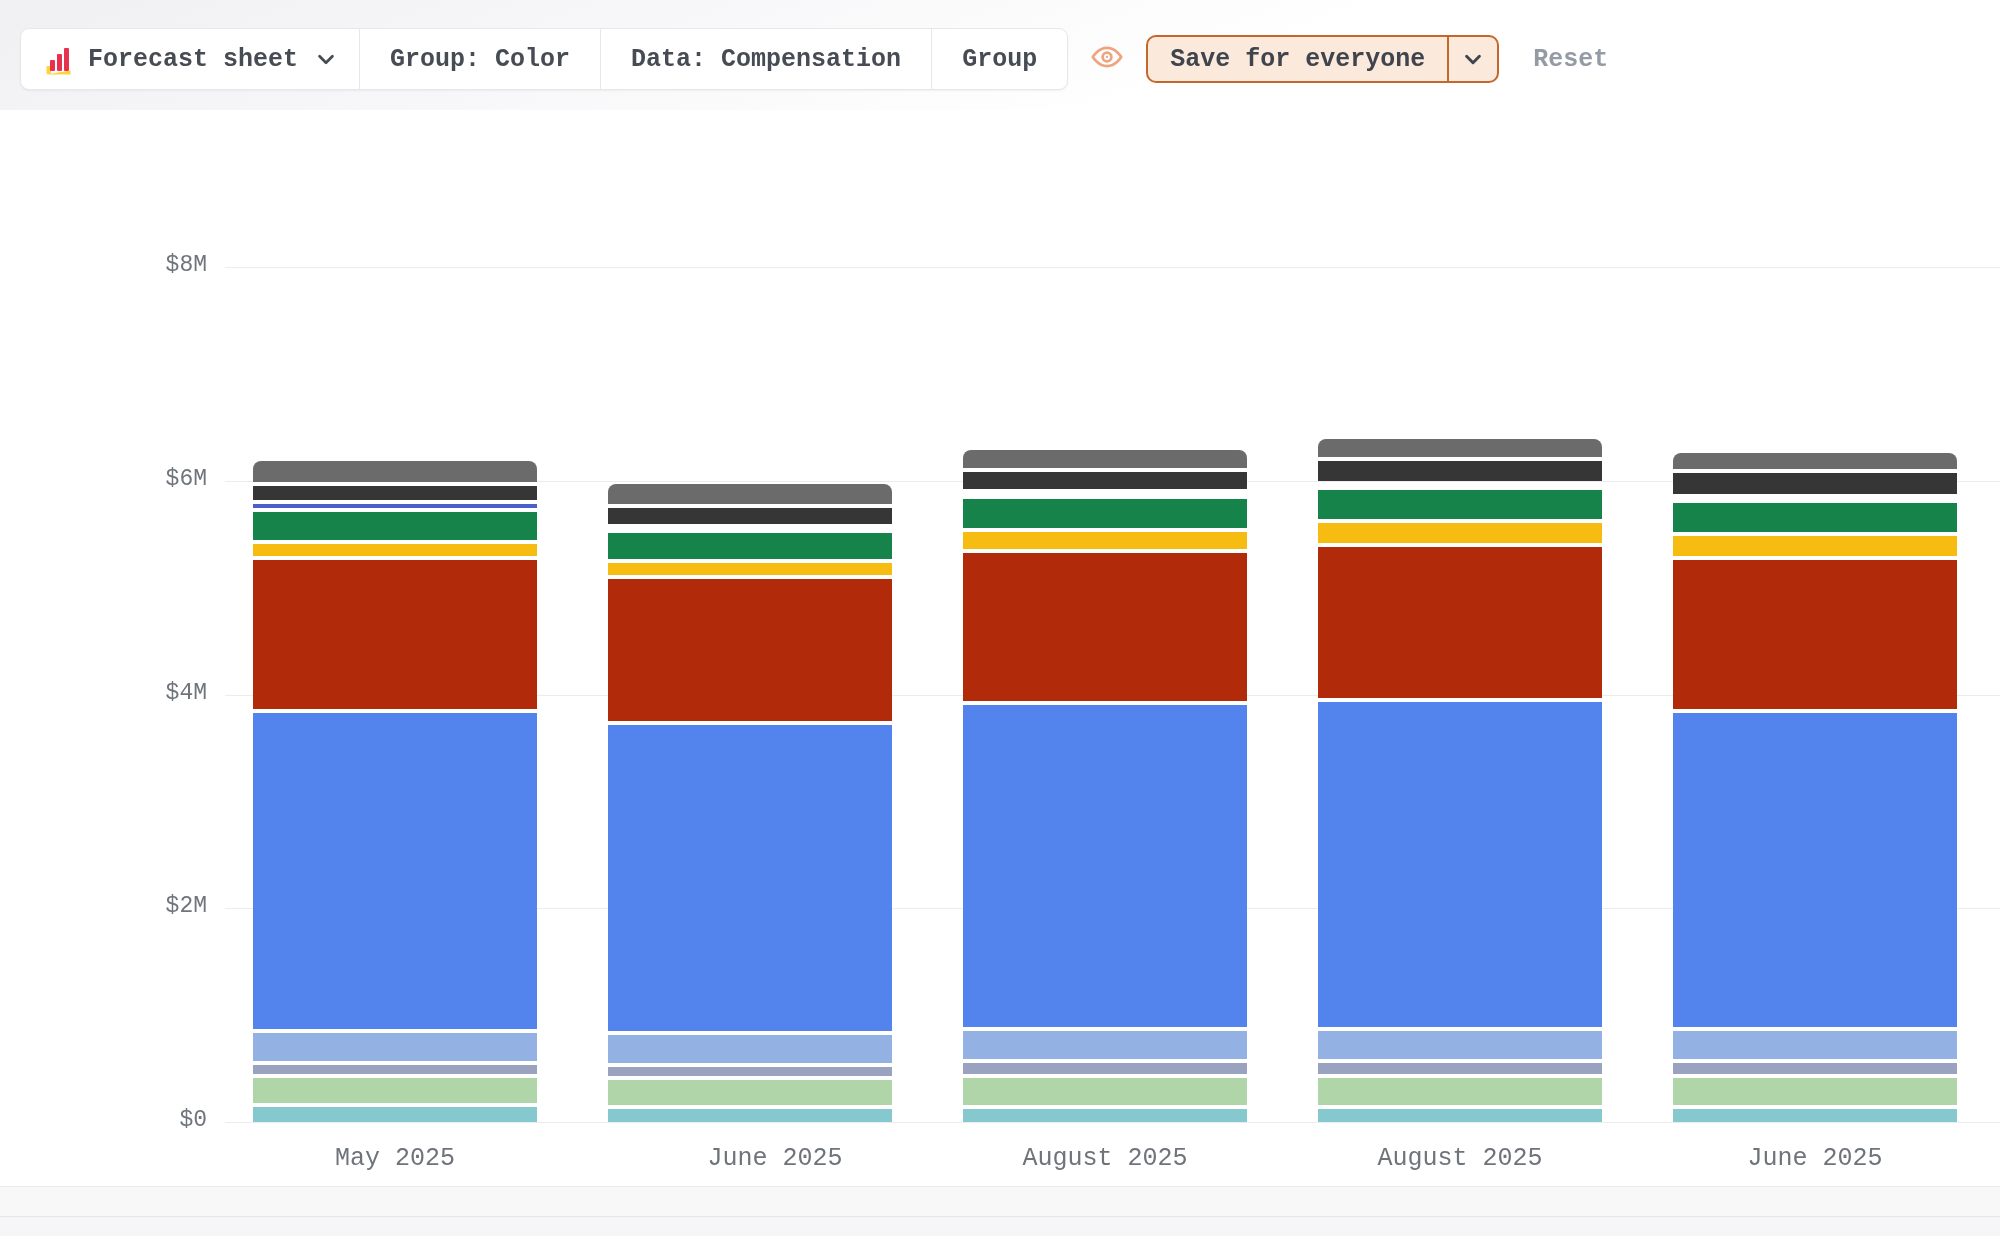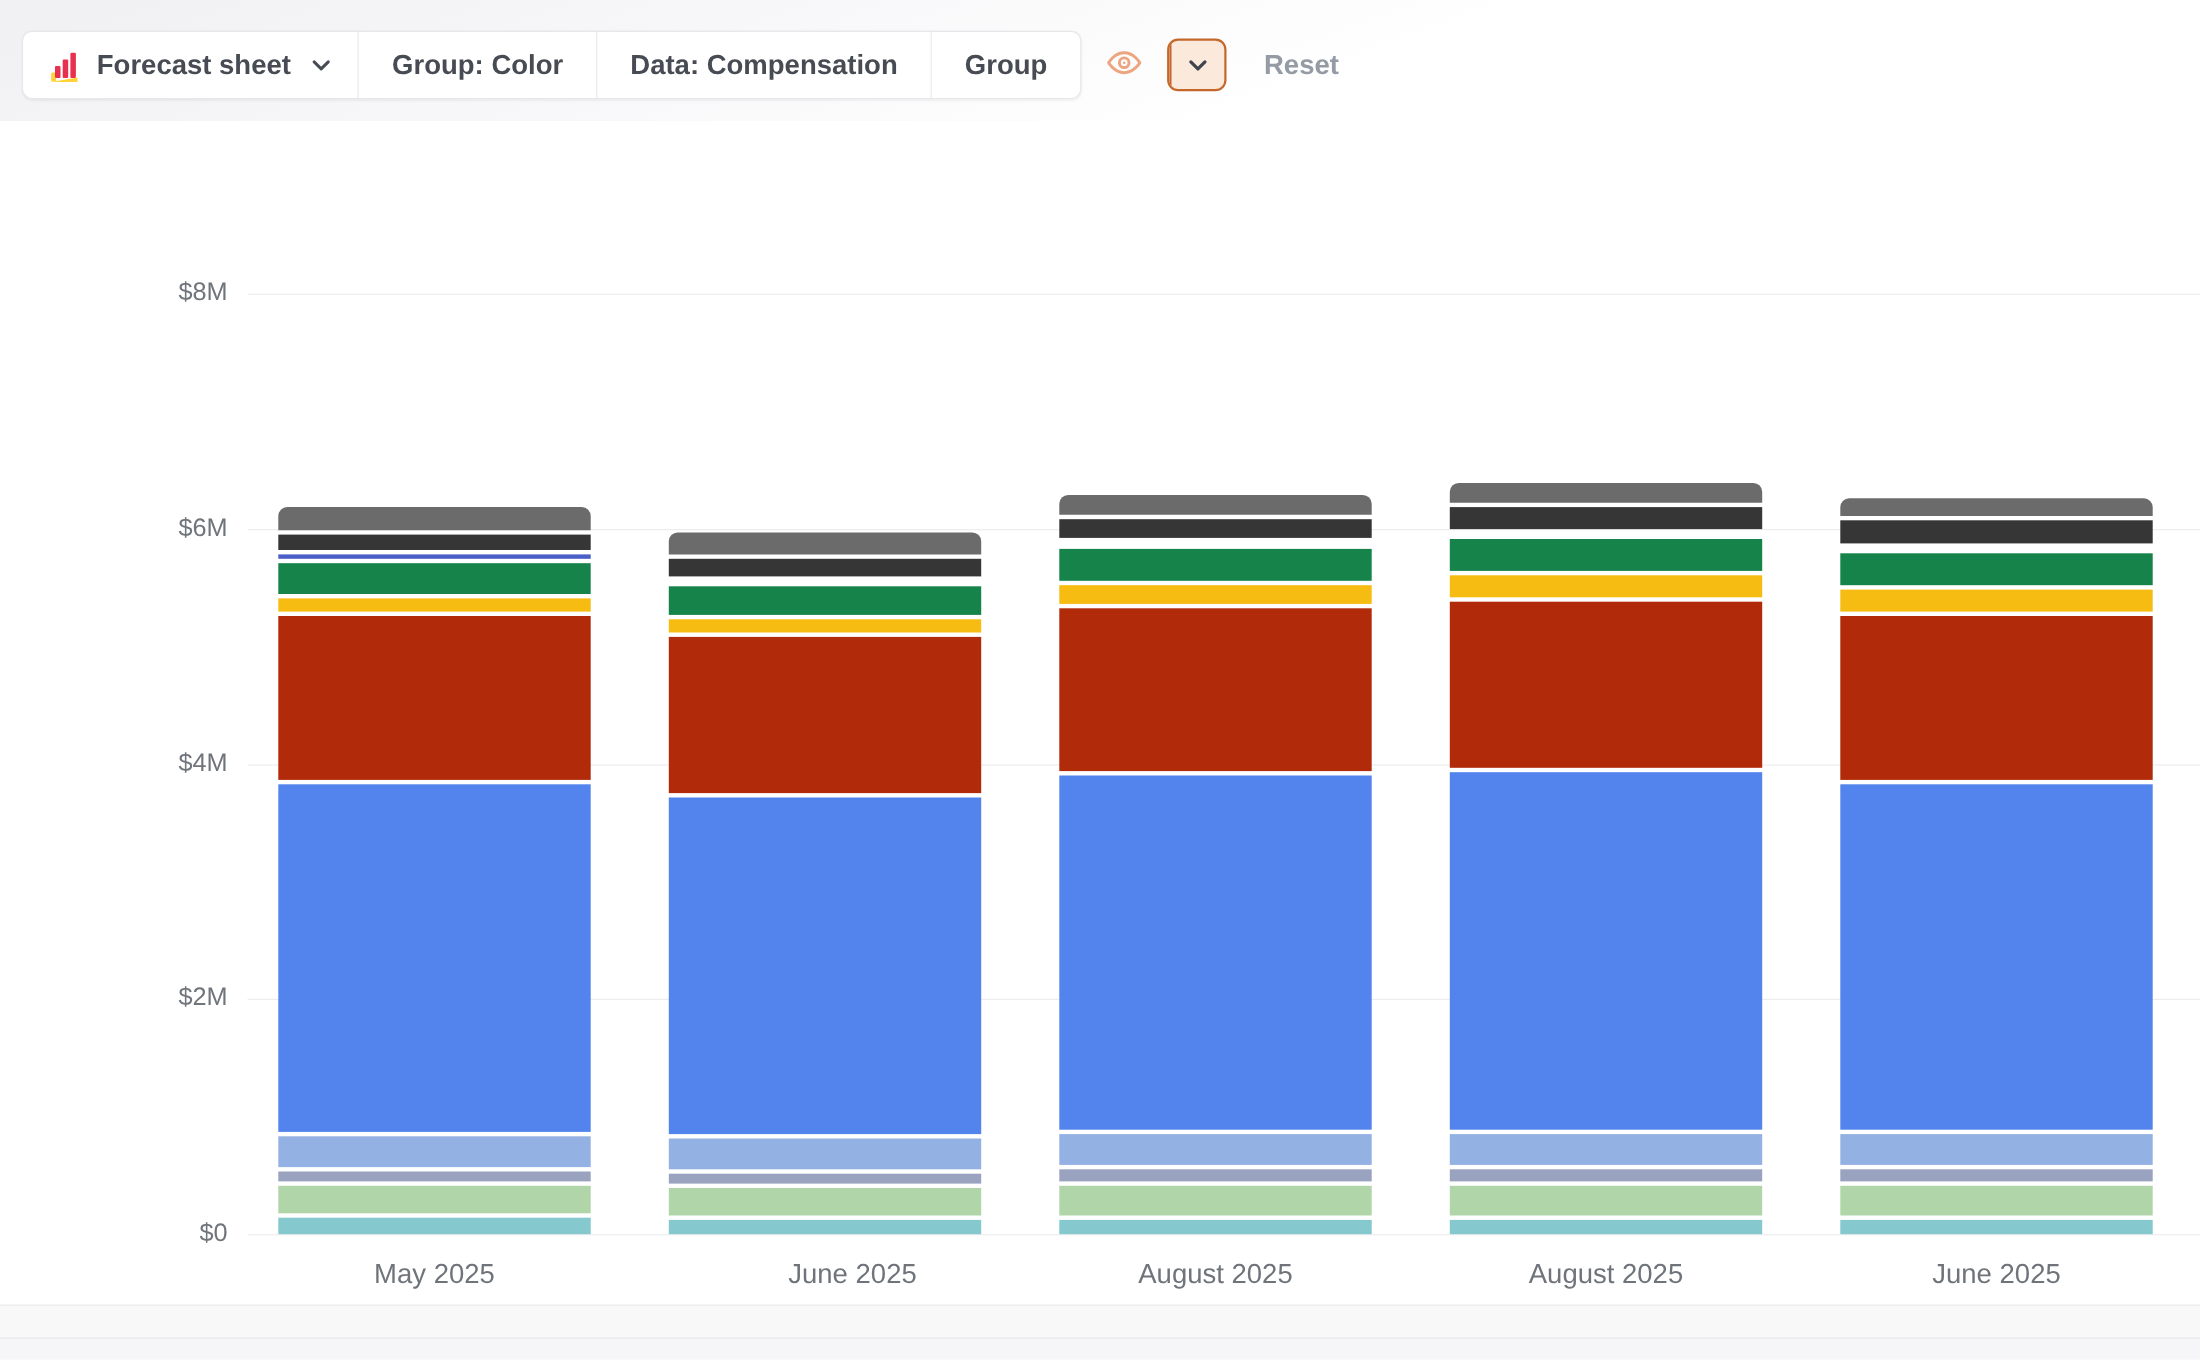--- a/index.html
+++ b/index.html
@@ -5,7 +5,7 @@
   * { margin:0; padding:0; box-sizing:border-box; }
   html,body { width:2000px; height:1236px; background:#ffffff; overflow:hidden;
               font-family:"Liberation Sans","DejaVu Sans",sans-serif; }
-  #stage { position:absolute; inset:0; width:2000px; height:1084px; background:#fff; }
+  #stage { position:absolute; inset:0; width:2000px; height:1084px; background:#fff;font-family:Liberation Mono, monospace; }
 
   .top-fade { position:absolute; left:0; top:0; width:2000px; height:110px;
               background:linear-gradient(160deg,#f0f0f2 0%, #f7f7f9 30%, #ffffff 62%);

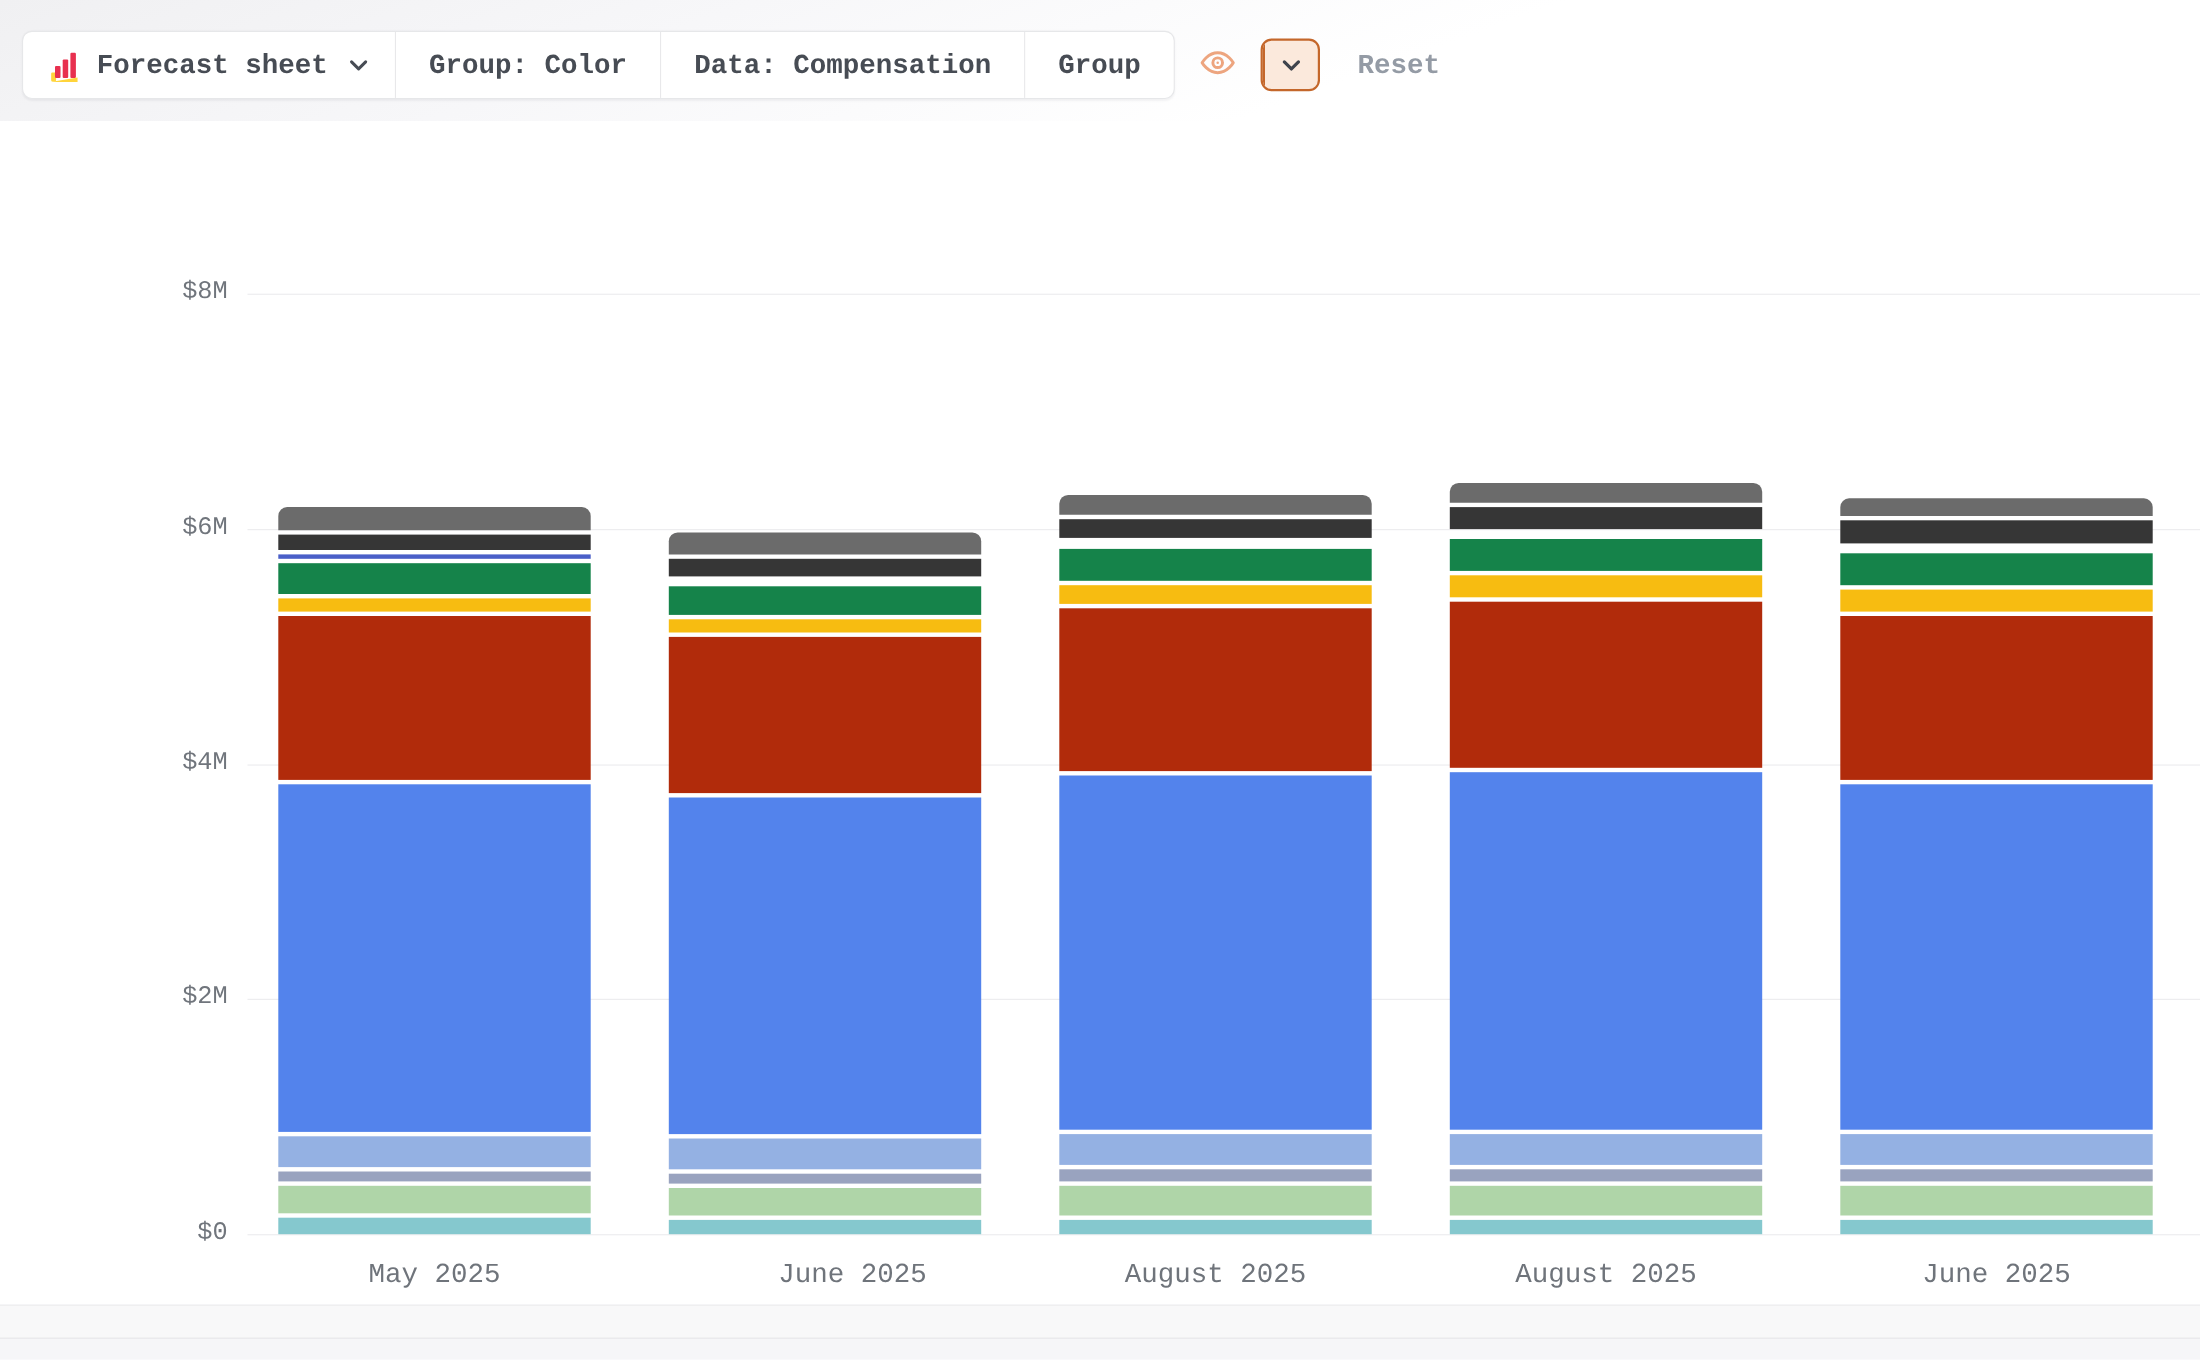--- a/index.html
+++ b/index.html
@@ -94,6 +94,7 @@
     </div>
 
     <div class="save-btn">
+      <span class="save-main">Save for everyone</span>
       <span class="save-caret">
         <svg width="22" height="22" viewBox="0 0 24 24" fill="none" stroke="#3f444d" stroke-width="3.2" stroke-linecap="round" stroke-linejoin="round">
             <polyline points="5,9 12,16 19,9"></polyline>

